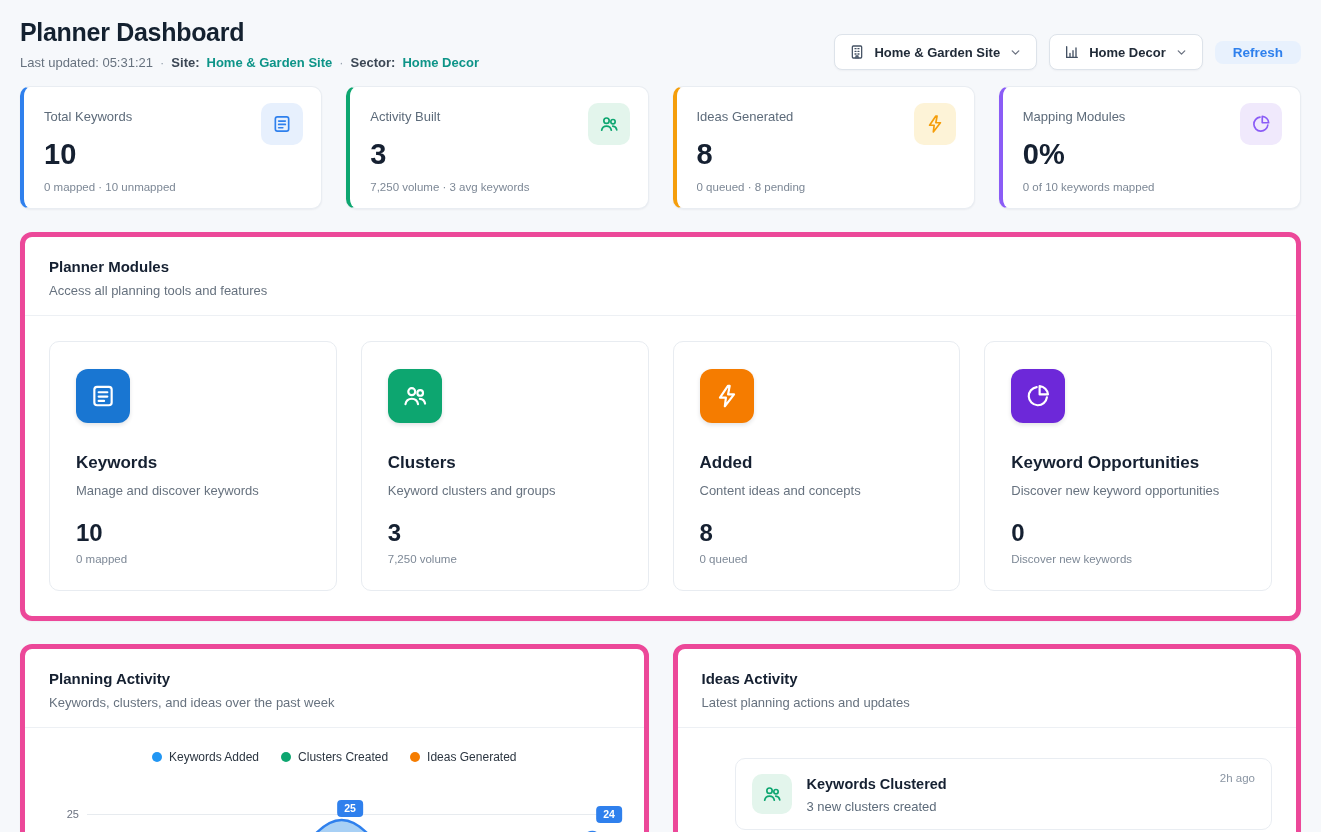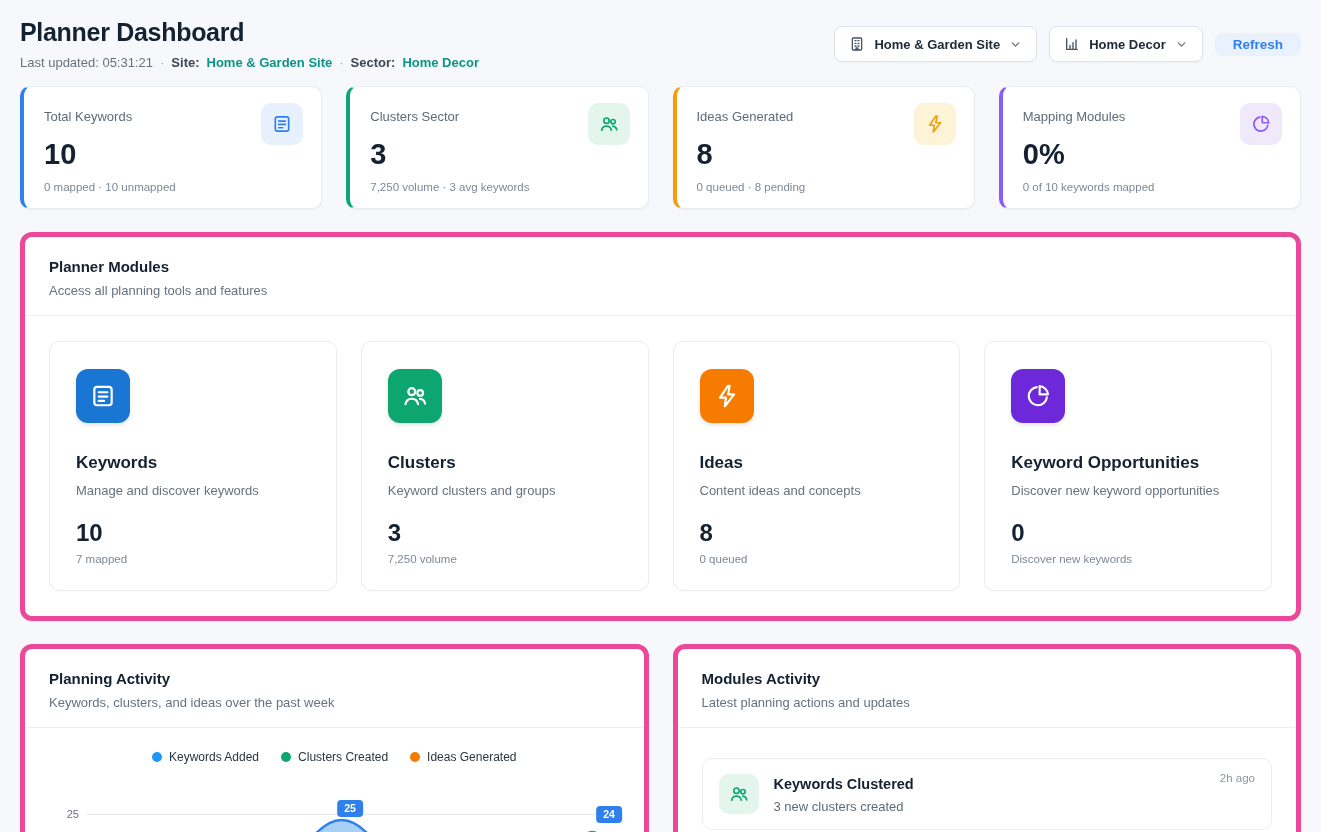--- a/index.html
+++ b/index.html
@@ -12,7 +12,7 @@
   .page { width: 1321px; padding: 18px 20px 0; }
 
   
-  .topbar { display: flex; justify-content: space-between; align-items: center; }
+  .topbar { display: flex; justify-content: space-between; align-items: flex-end; }
   .page-title { font-size: 25px; font-weight: 700; color: #142130; letter-spacing: -0.3px; }
   .meta { display: flex; align-items: center; gap: 7px; margin-top: 8px; font-size: 13px; color: #67727f; }
   .meta .sep { color: #9aa4b0; }

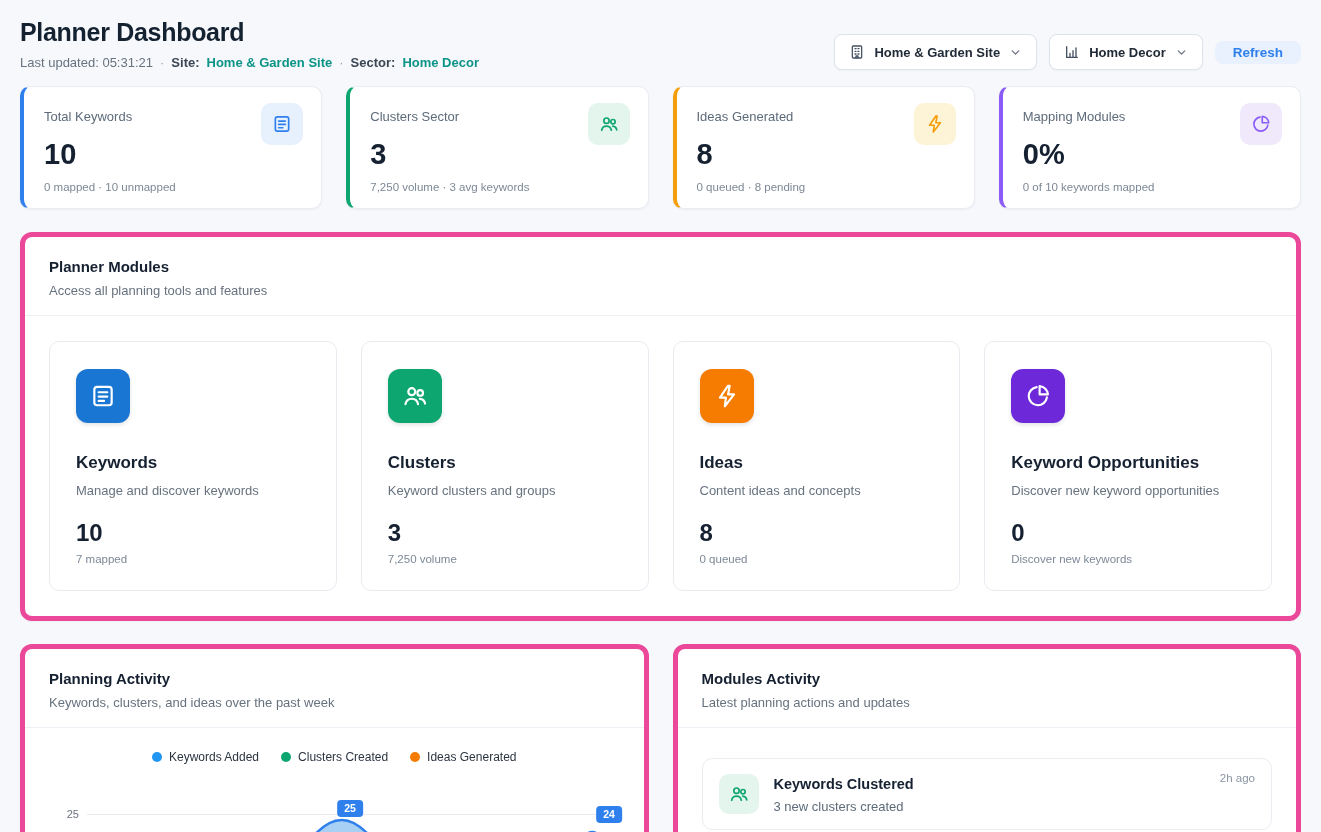--- a/index.html
+++ b/index.html
@@ -187,7 +187,7 @@
     </div>
 
     <div class="stat-card accent-green">
-      <div class="stat-label">Clusters Sector</div>
+      <div class="stat-label">Activity Built</div>
       <div class="stat-icon bg-green-soft">
         <svg width="20" height="20" viewBox="0 0 24 24" fill="none" stroke="currentColor" stroke-width="2" stroke-linecap="round" stroke-linejoin="round">
             <circle cx="9" cy="8" r="3.2"></circle>

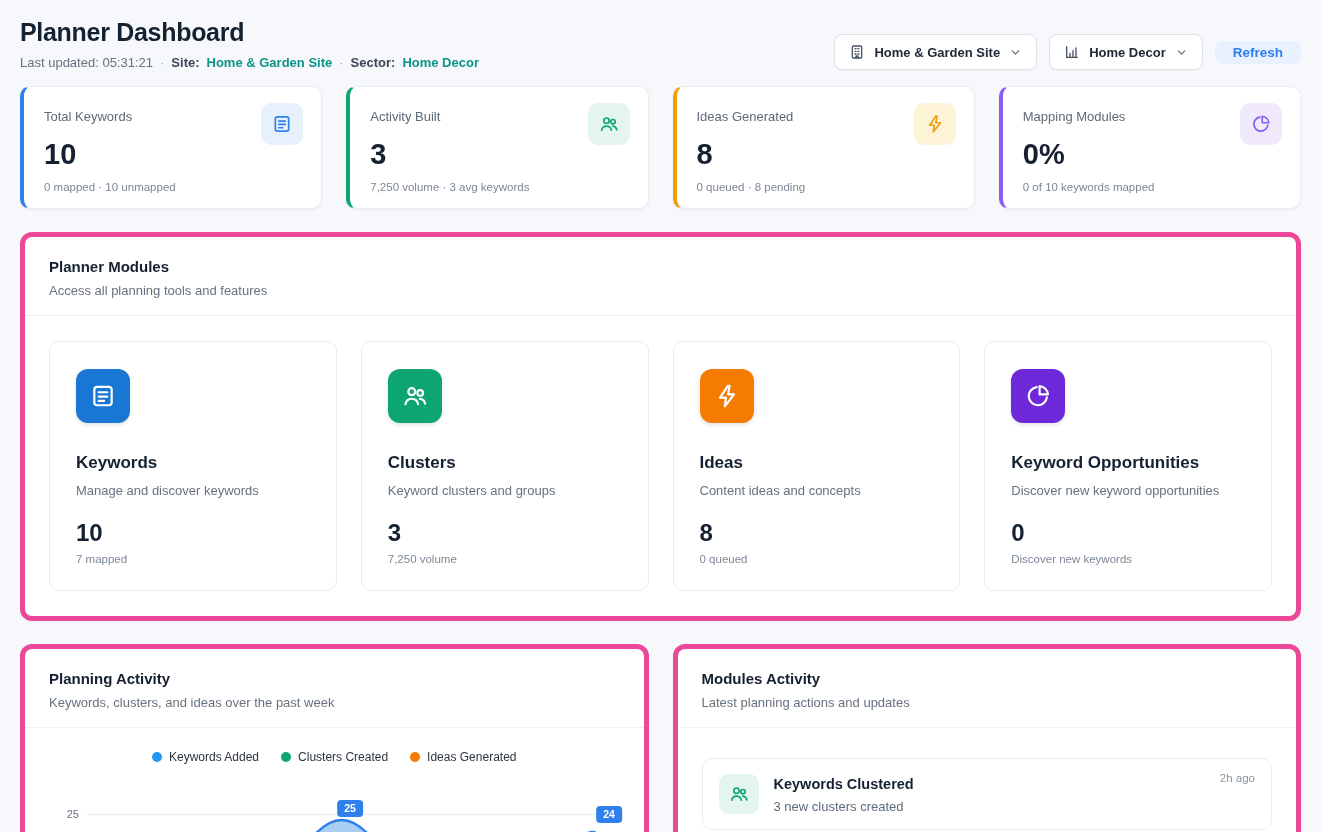--- a/index.html
+++ b/index.html
@@ -267,7 +267,7 @@
               <path d="M13 2.5L5.5 13.5H11l-1 8 8.5-11H13l1.5-8z"></path>
             </svg>
         </div>
-        <div class="module-title">Ideas</div>
+        <div class="module-title">Added</div>
         <div class="module-desc">Content ideas and concepts</div>
         <div class="module-value">8</div>
         <div class="module-foot">0 queued</div>

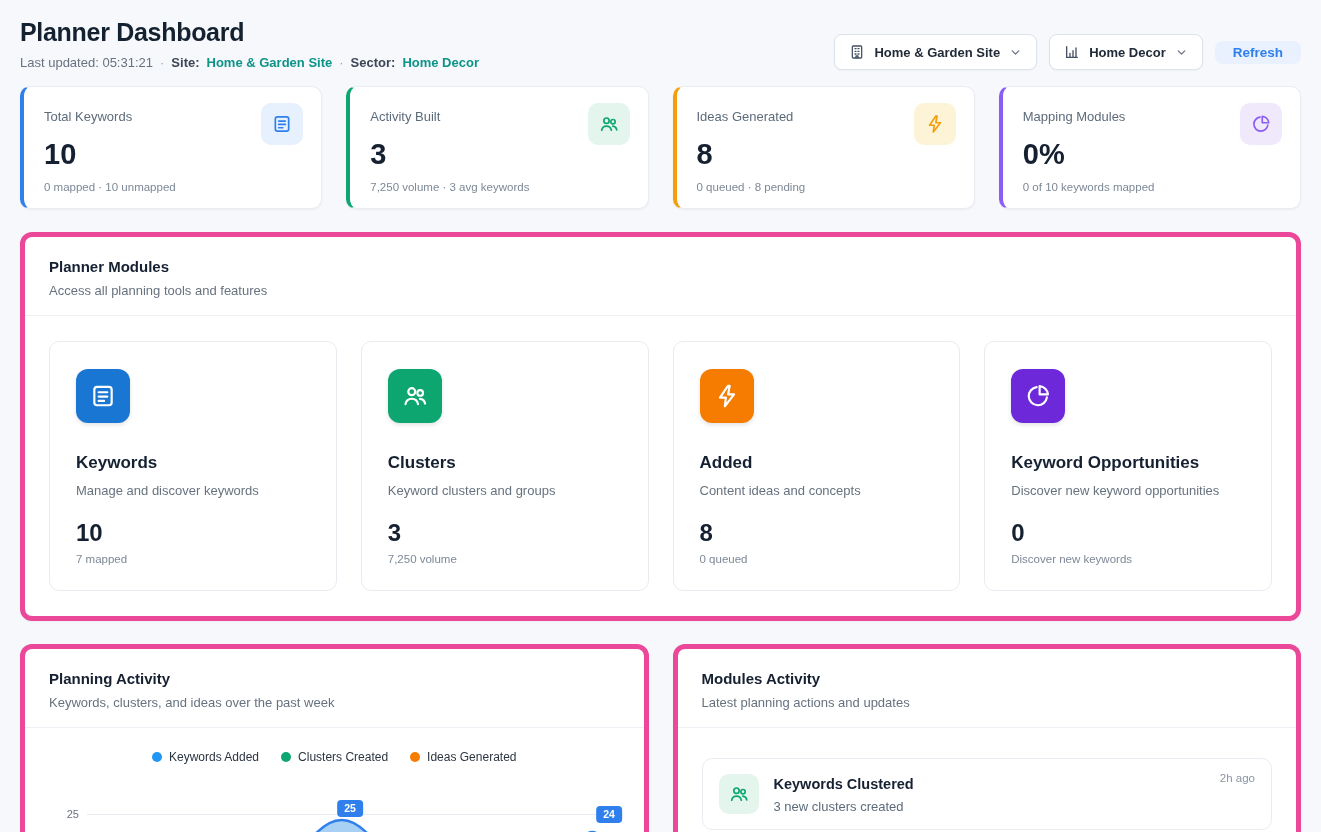--- a/index.html
+++ b/index.html
@@ -243,7 +243,7 @@
         <div class="module-title">Keywords</div>
         <div class="module-desc">Manage and discover keywords</div>
         <div class="module-value">10</div>
-        <div class="module-foot">7 mapped</div>
+        <div class="module-foot">0 mapped</div>
       </div>
 
       <div class="module-card">

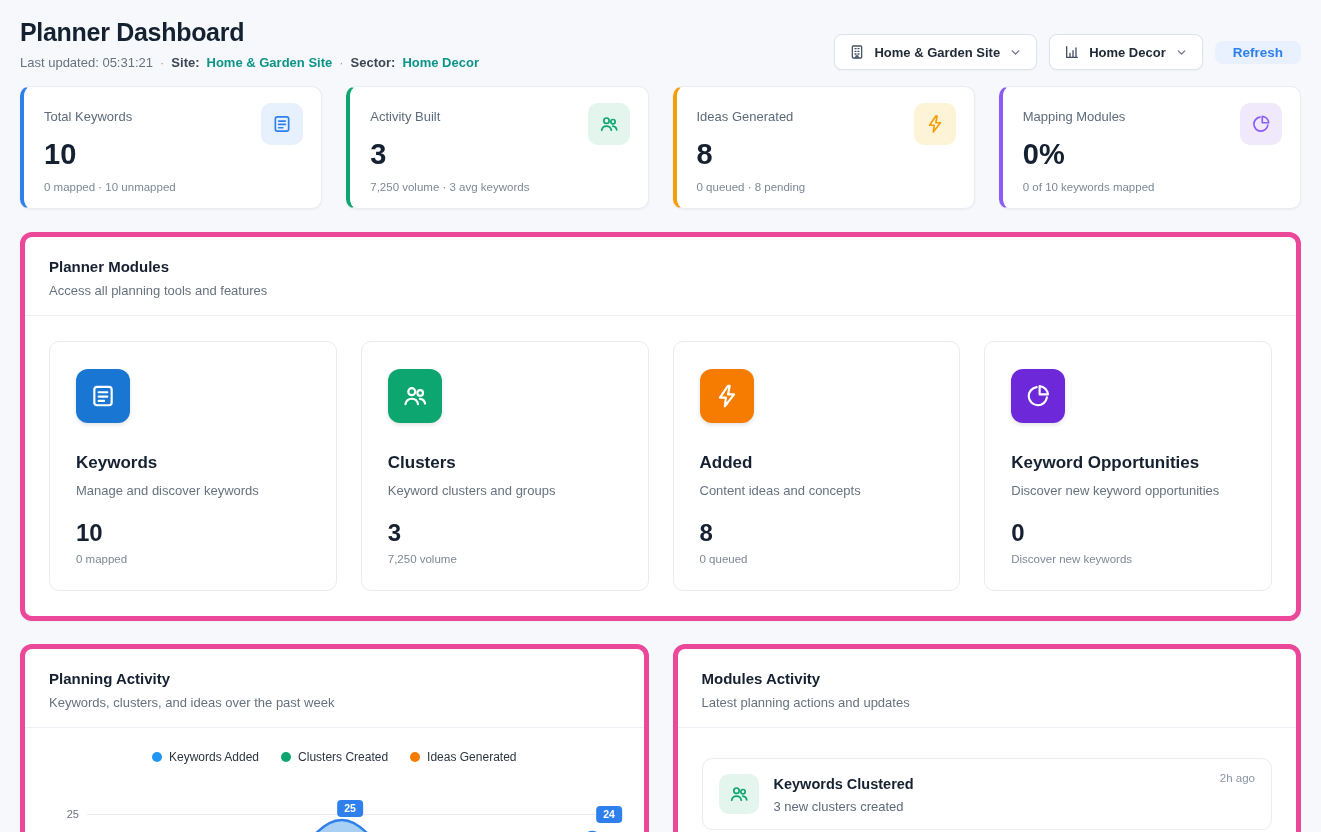--- a/index.html
+++ b/index.html
@@ -329,7 +329,7 @@
 
     <section class="panel">
       <div class="panel-head">
-        <div class="panel-title">Modules Activity</div>
+        <div class="panel-title">Ideas Activity</div>
         <div class="panel-sub">Latest planning actions and updates</div>
       </div>
       <div class="panel-divider"></div>

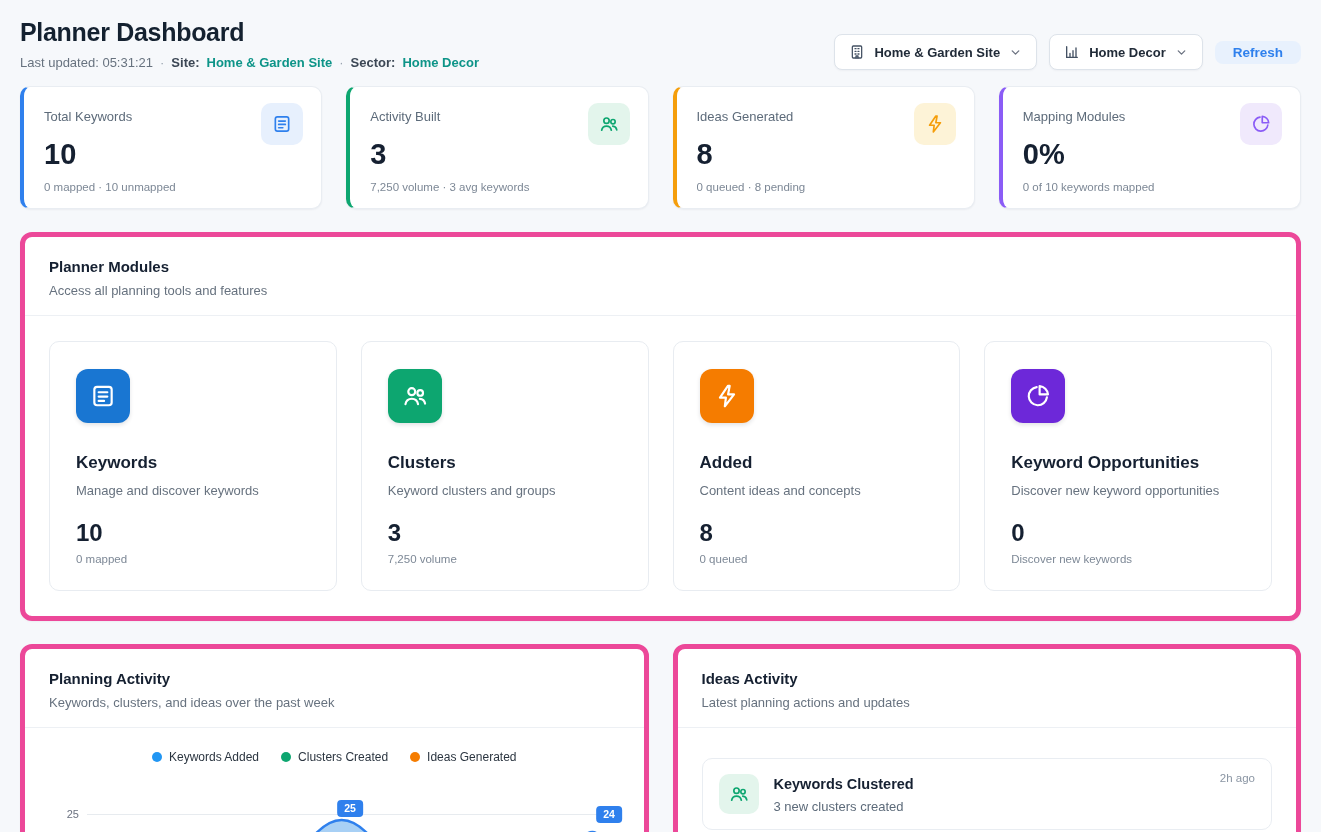--- a/index.html
+++ b/index.html
@@ -109,7 +109,7 @@
   .activity-list { padding: 30px 24px 24px; }
   .activity-item {
     position: relative; display: flex; gap: 15px; align-items: flex-end;
-    border: 1px solid #e9edf2; border-radius: 10px; padding: 15px 16px; background: #fff;
+    border: 1px solid #e9edf2; border-radius: 10px; padding: 15px 16px; background: #fff; margin-left: 33px;
   }
   .act-icon {
     width: 40px; height: 40px; border-radius: 10px; background: #e3f5ec; color: #0da670;

